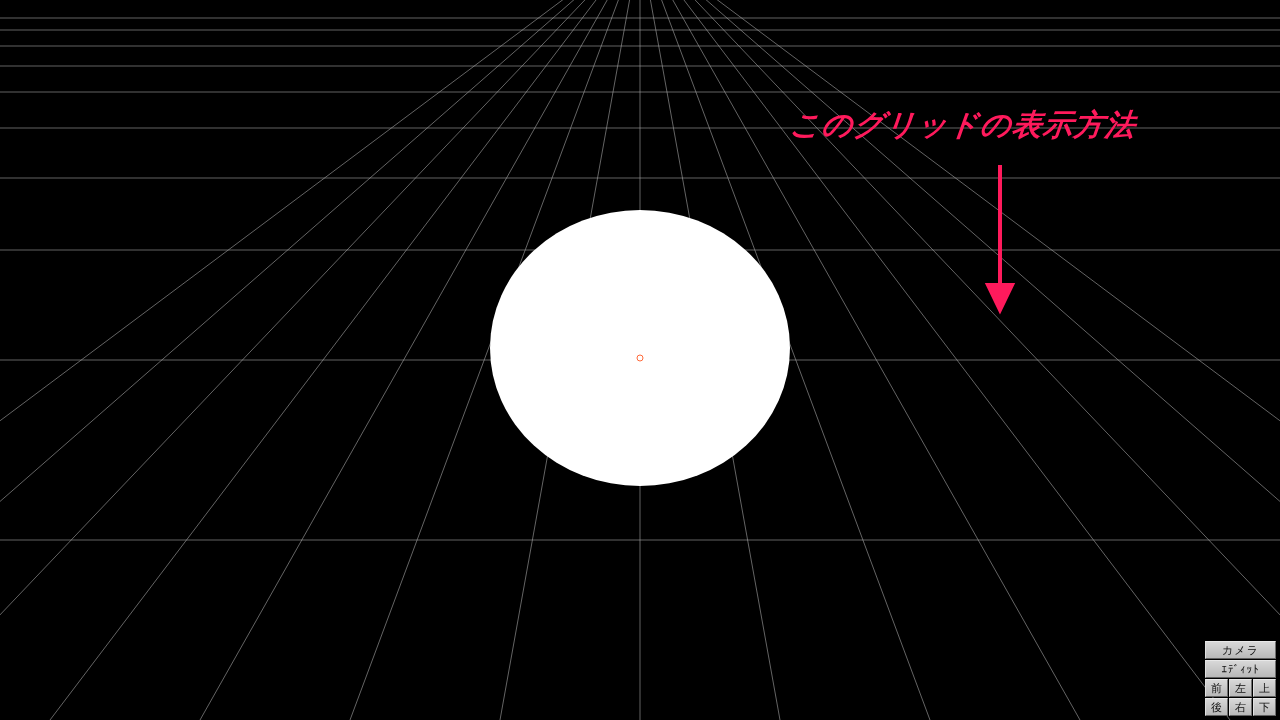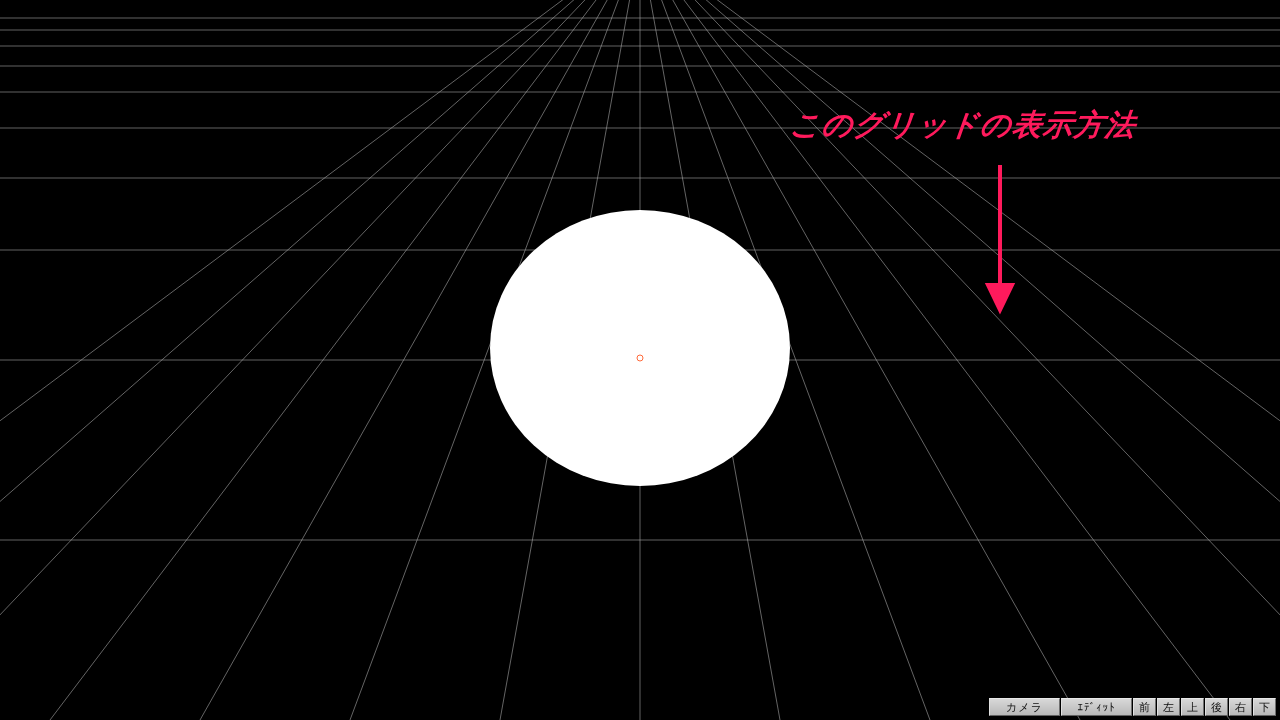--- a/index.html
+++ b/index.html
@@ -31,7 +31,7 @@
     right: 4px;
     bottom: 4px;
     display: flex;
-    flex-direction: row;
+    flex-direction: column;
     gap: 1px;
   }
   .btn-row {

